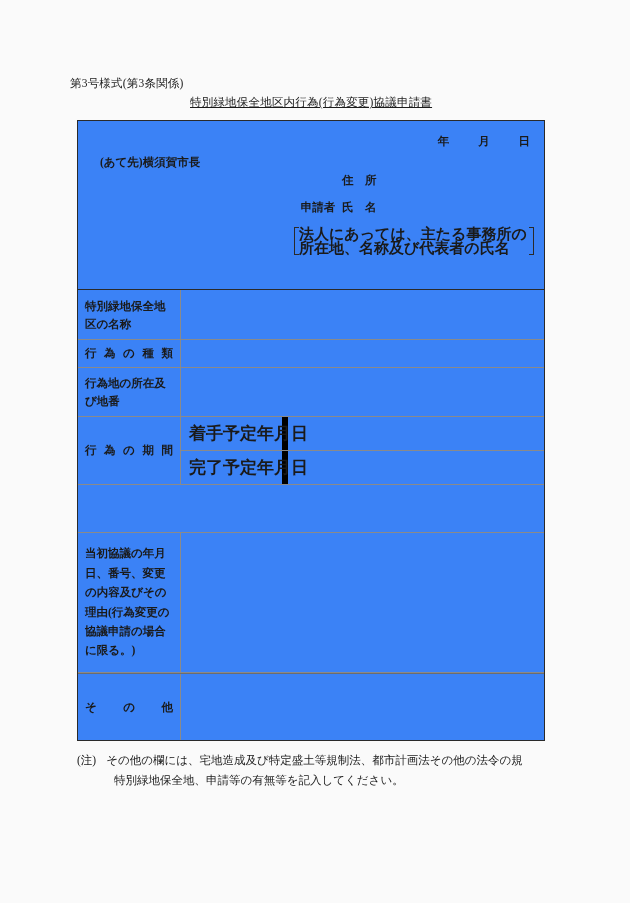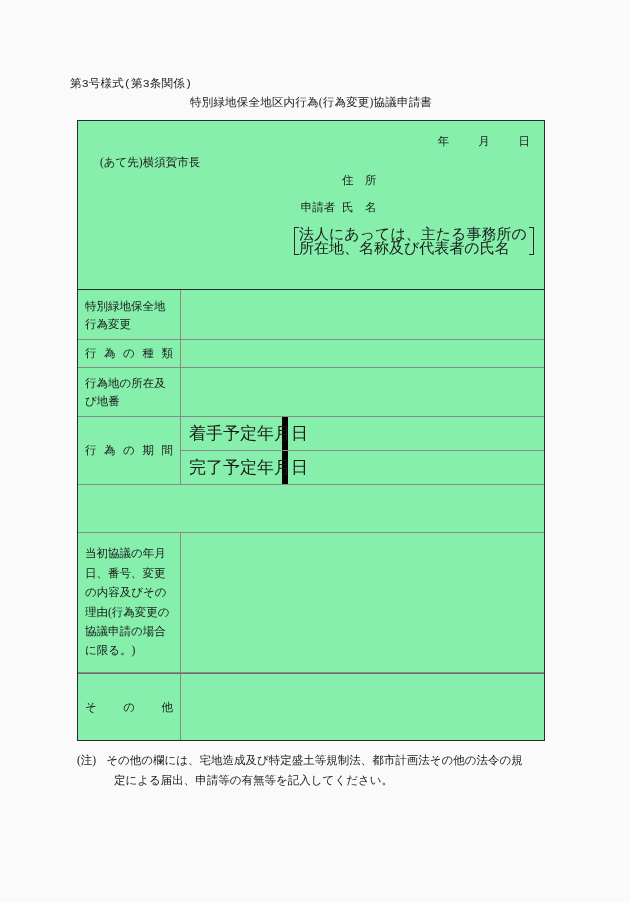--- a/index.html
+++ b/index.html
@@ -25,7 +25,6 @@
     font-size: 11.5px;
     letter-spacing: 0.2px;
     white-space: nowrap;
-    font-family: Liberation Mono, monospace;
   }
   .form-title {
     position: absolute;

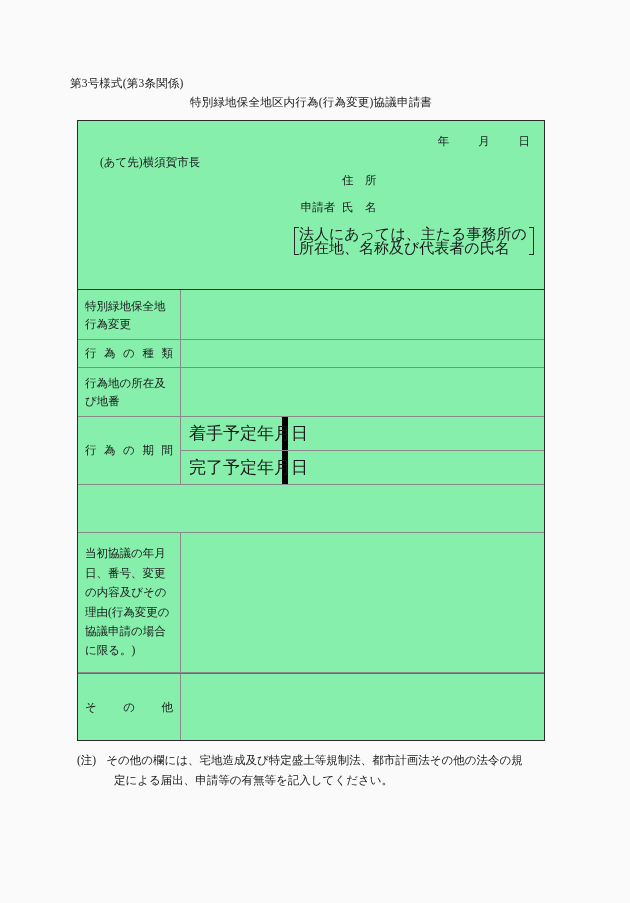--- a/index.html
+++ b/index.html
@@ -33,6 +33,7 @@
     font-size: 11.5px;
     letter-spacing: 0.2px;
     white-space: nowrap;
+    text-decoration: underline;
   }
 
   

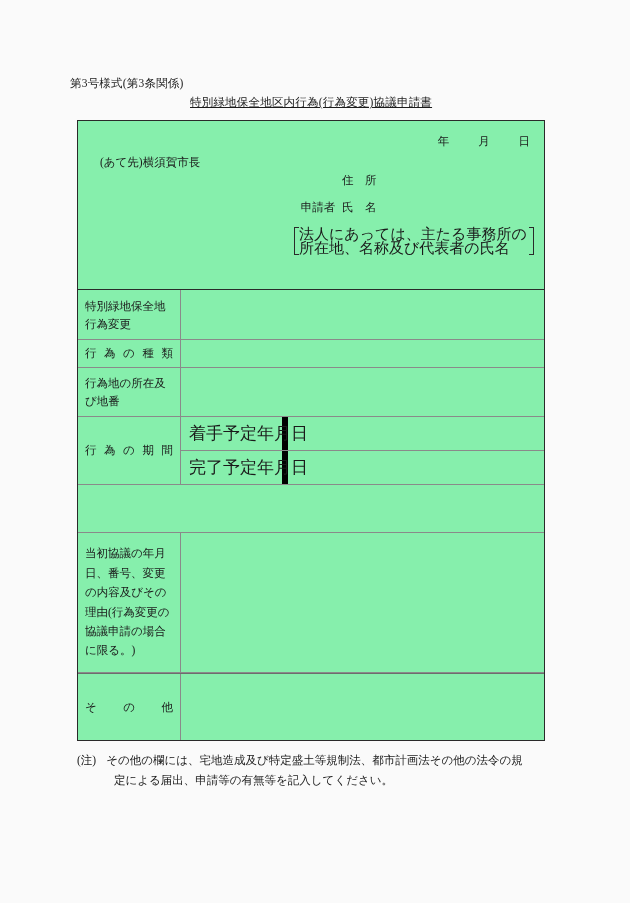--- a/index.html
+++ b/index.html
@@ -45,7 +45,8 @@
     height: 621px;  
     border: 1.6px solid #2a2a2a;
     box-sizing: border-box;
-    background: #86efac;
+    background: #3b82f6;
+    font-weight: bold;
   }
 
   

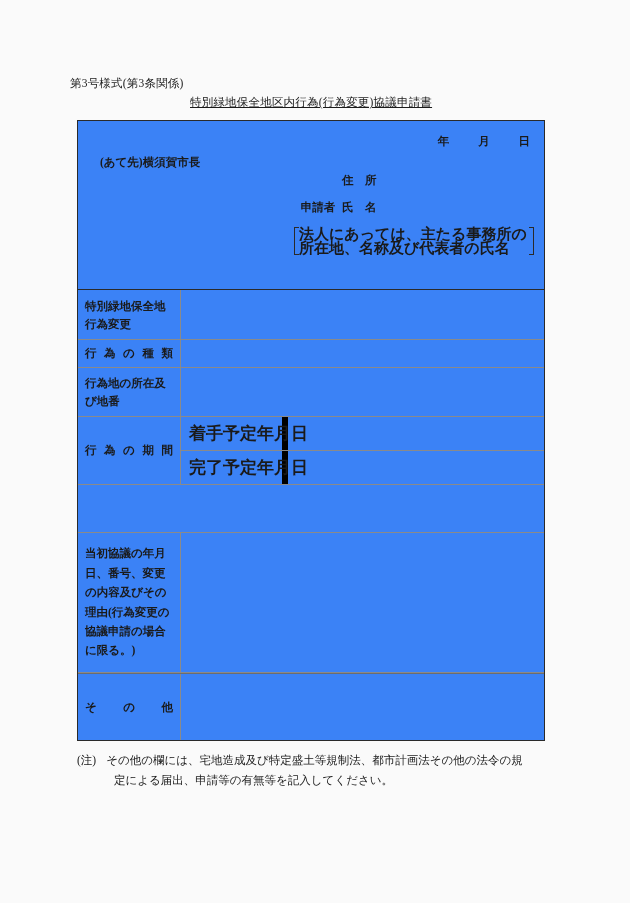--- a/index.html
+++ b/index.html
@@ -255,7 +255,7 @@
       <div class="cell-label">
         <div class="lbl-inner wrap2">
           <div>特別緑地保全地</div>
-          <div>行為変更</div>
+          <div>区の名称</div>
         </div>
       </div>
       <div class="cell-value"></div>

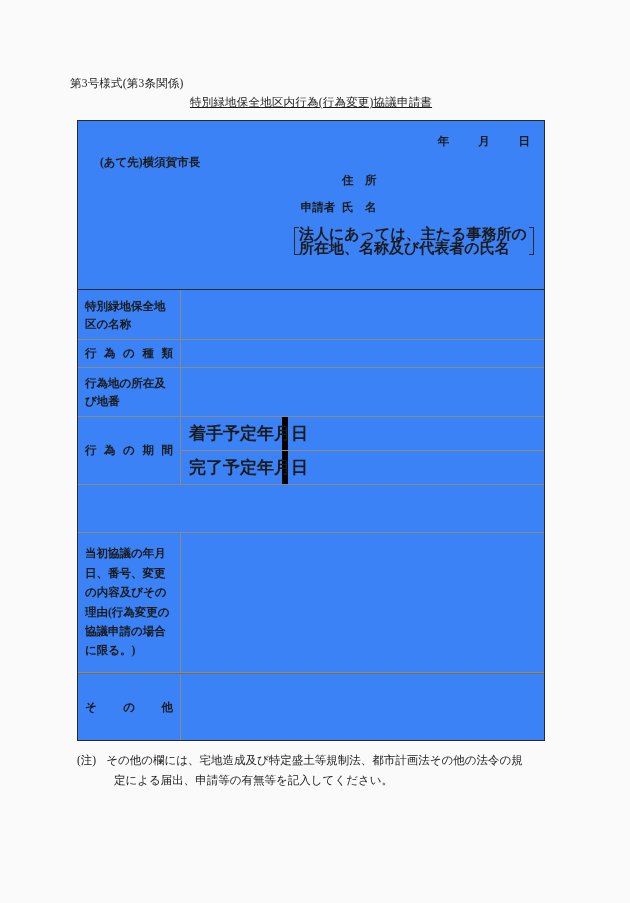--- a/index.html
+++ b/index.html
@@ -342,7 +342,7 @@
   <div class="fn-line1">
     <span class="fn-marker">(注)</span><span>その他の欄には、宅地造成及び特定盛土等規制法、都市計画法その他の法令の規</span>
   </div>
-  <div class="fn-line2">定による届出、申請等の有無等を記入してください。</div>
+  <div class="fn-line2">特別緑地保全地、申請等の有無等を記入してください。</div>
 </div>
 
 </body></html>

